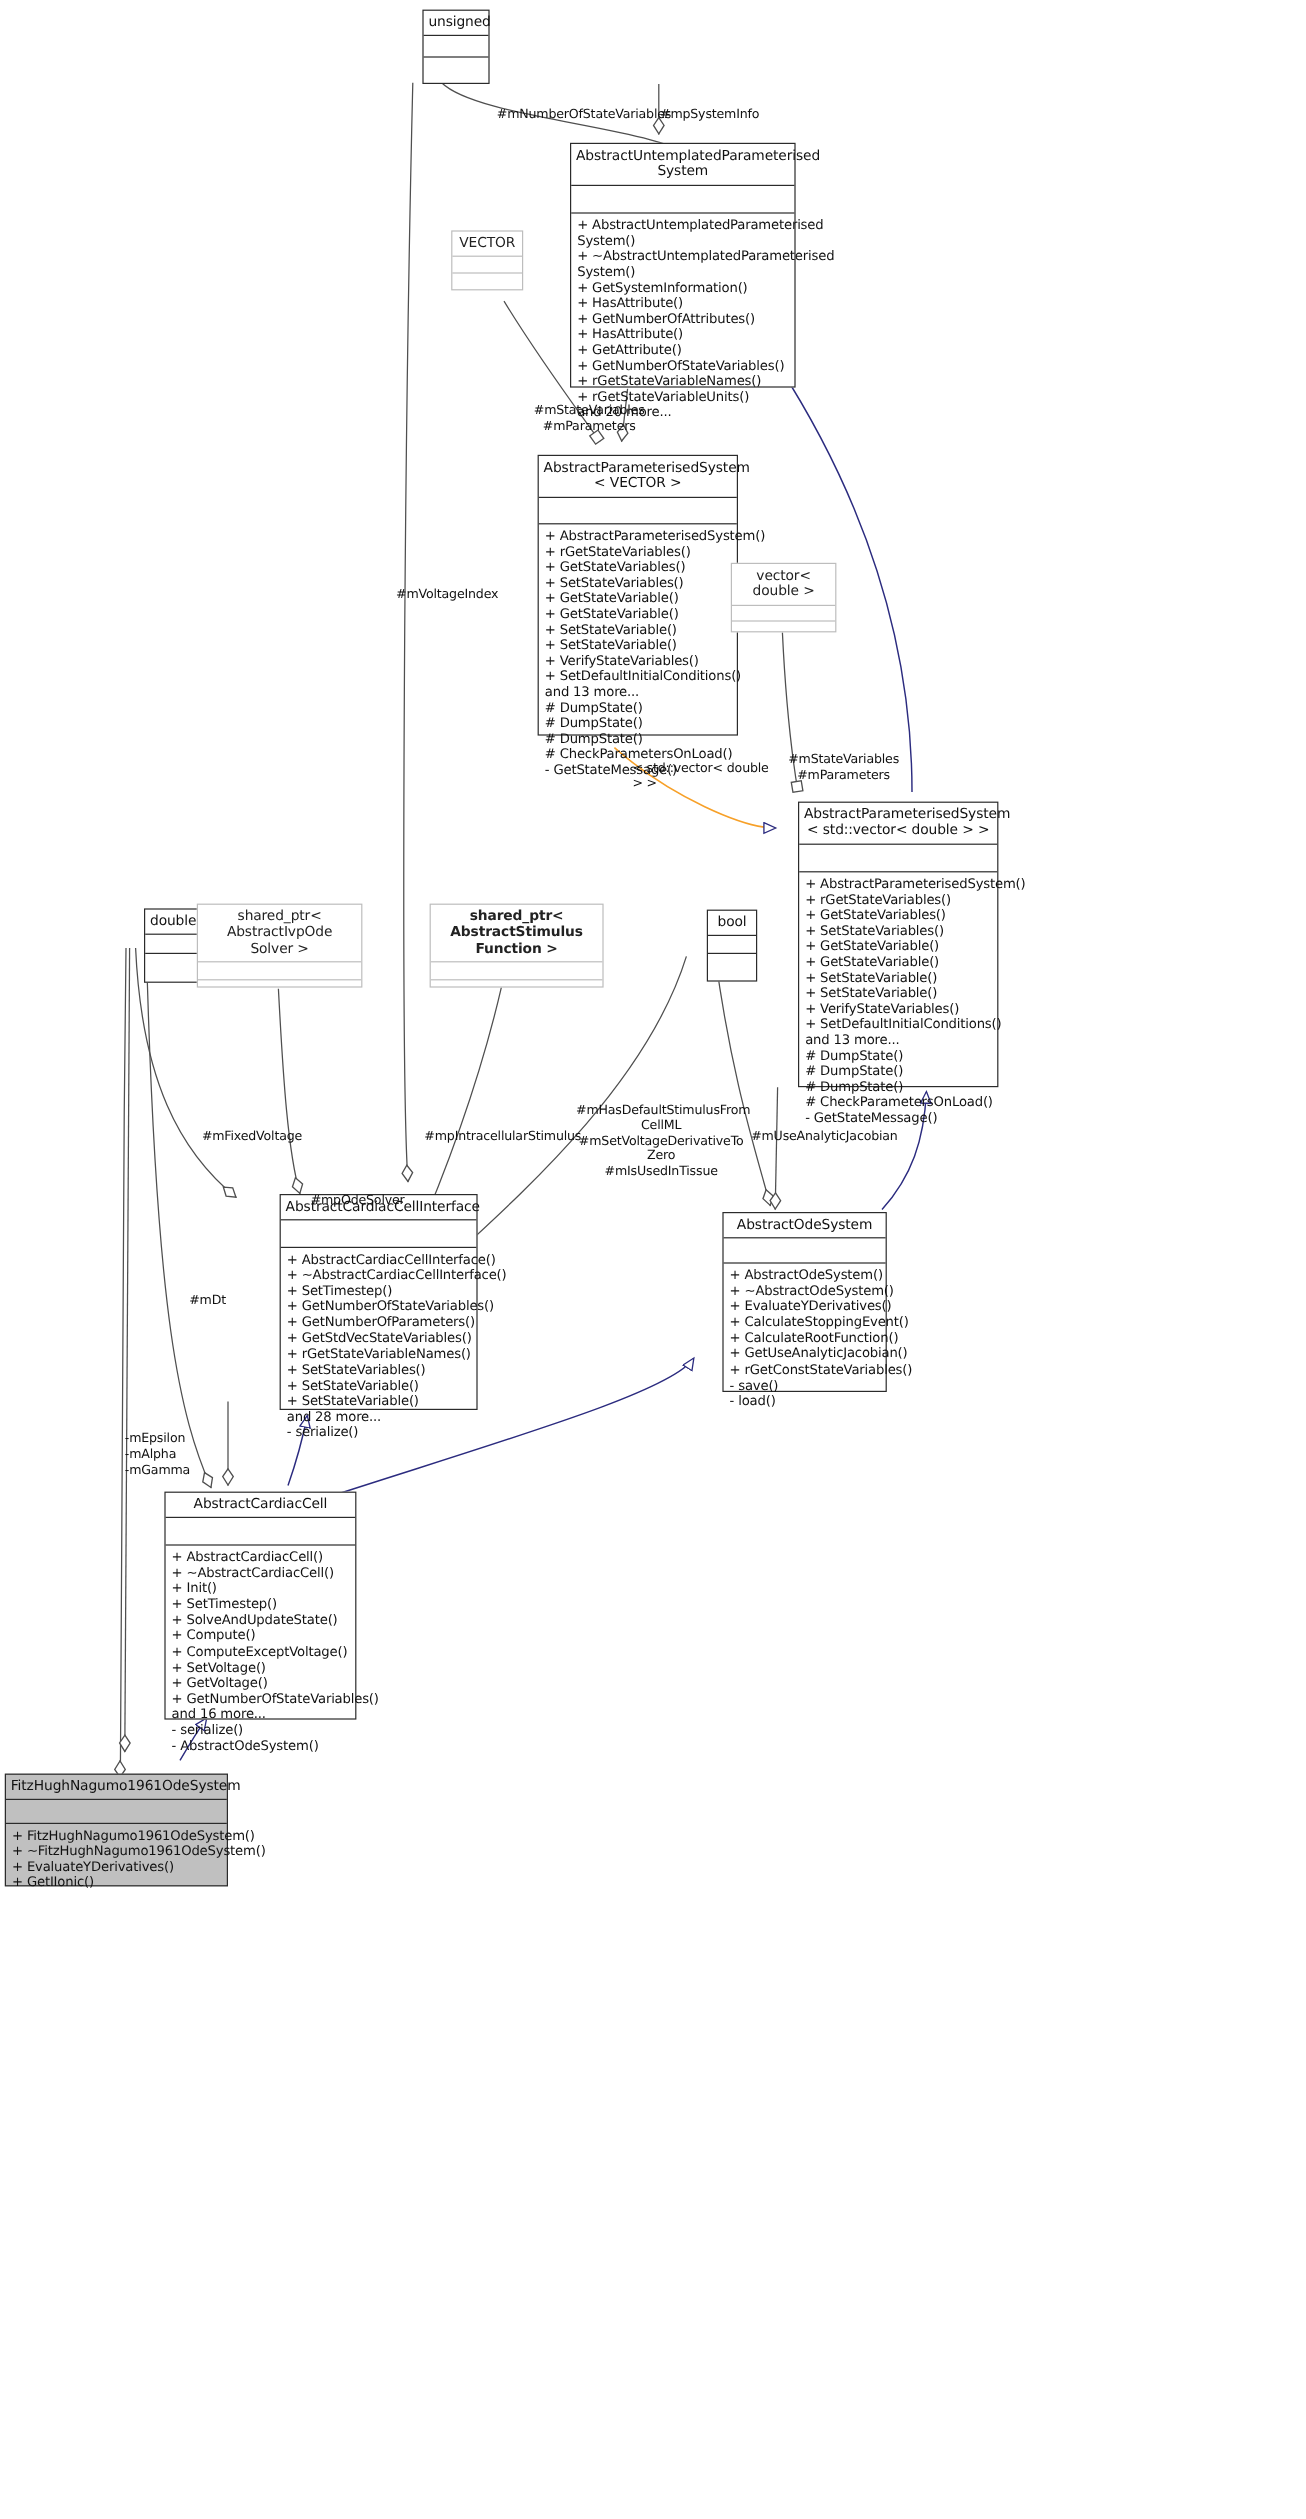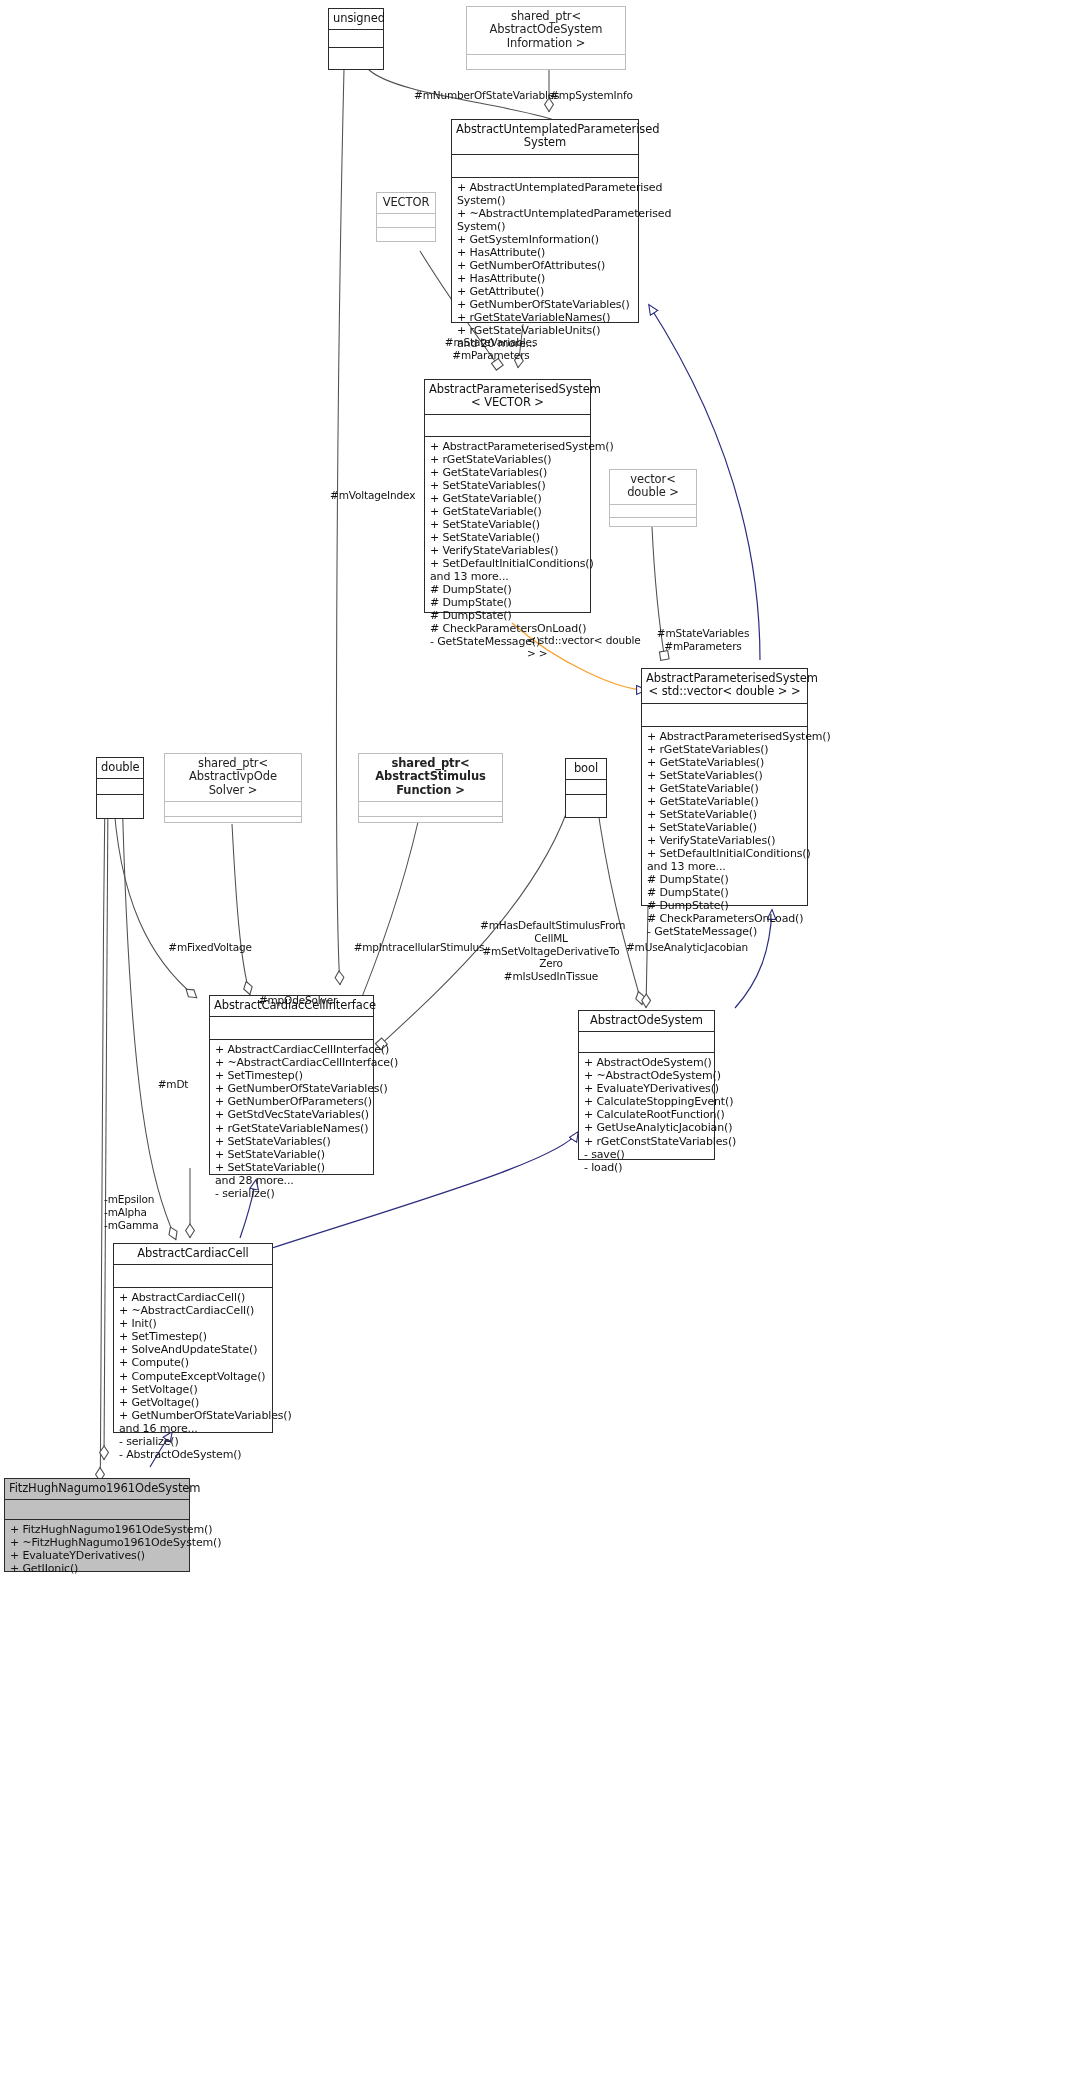--- a/index.html
+++ b/index.html
@@ -30,7 +30,7 @@
     flex-direction:column;
     z-index:5;
   }
-  .node.solid{ border:1.6px solid #2b2b2b; }
+  .node.solid{ border:1.6px solid #2b2b2b;margin-left:24px; }
   .node.faint{ border:1px solid #bdbdbd; }
   .node.filled{ background:#c0c0c0; border:1.6px solid #2b2b2b;margin-top:10px; }
 

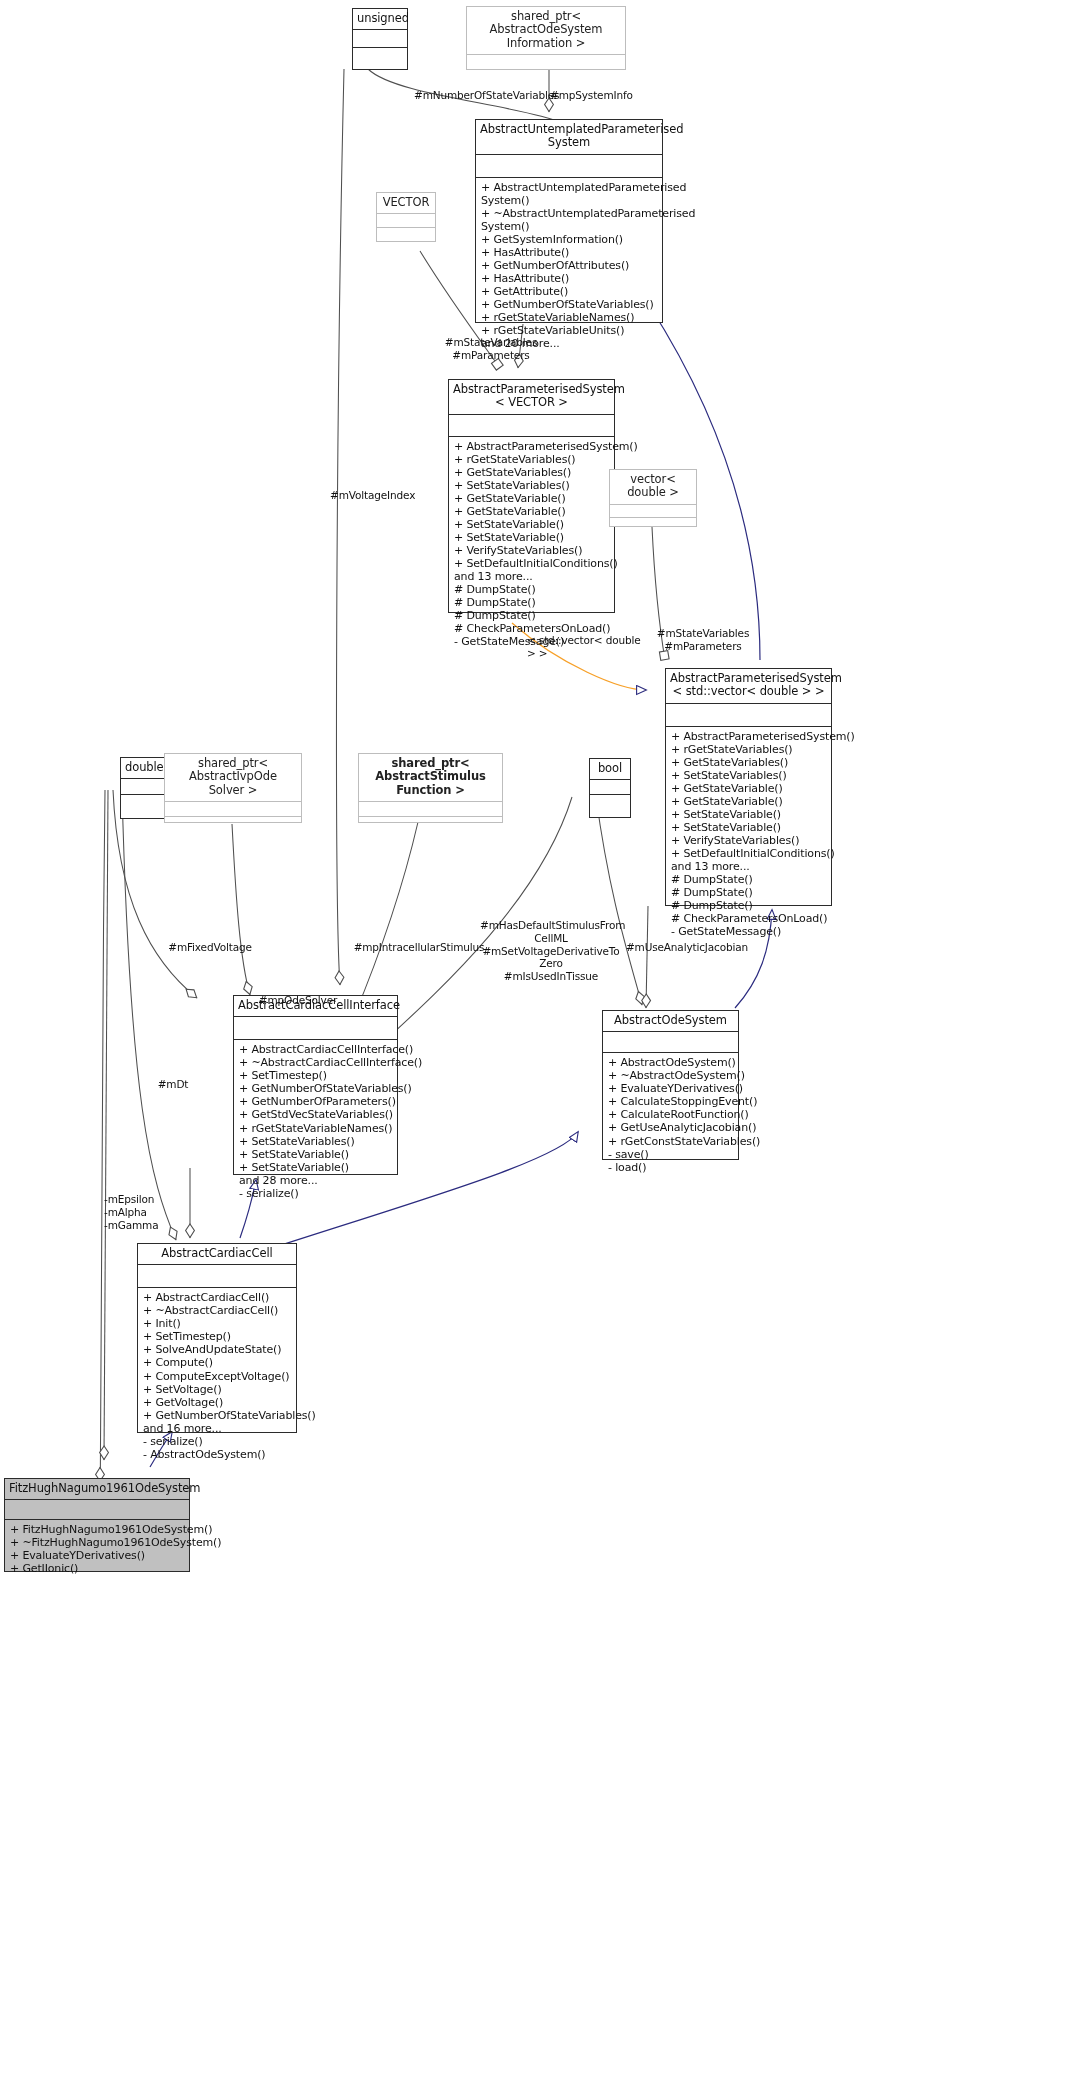--- a/index.html
+++ b/index.html
@@ -151,14 +151,6 @@
     <div class="n-ops" style="min-height:14px;"></div>
   </div>
 
-  <div class="node faint" style="left:466px;top:6px;width:160px;height:64px;">
-    <div class="n-title" style="white-space:pre-line;">shared_ptr&lt; AbstractOdeSystem
-Information &gt;</div>
-    <div class="sep"></div>
-    <div class="n-attrs" style="min-height:14px;"></div>
-    <div class="sep"></div>
-    <div class="n-ops" style="min-height:13px;"></div>
-  </div>
 
   <div class="node solid" style="left:451px;top:119px;width:188px;height:204px;">
     <div class="n-title" style="white-space:pre-line;">AbstractUntemplatedParameterised

